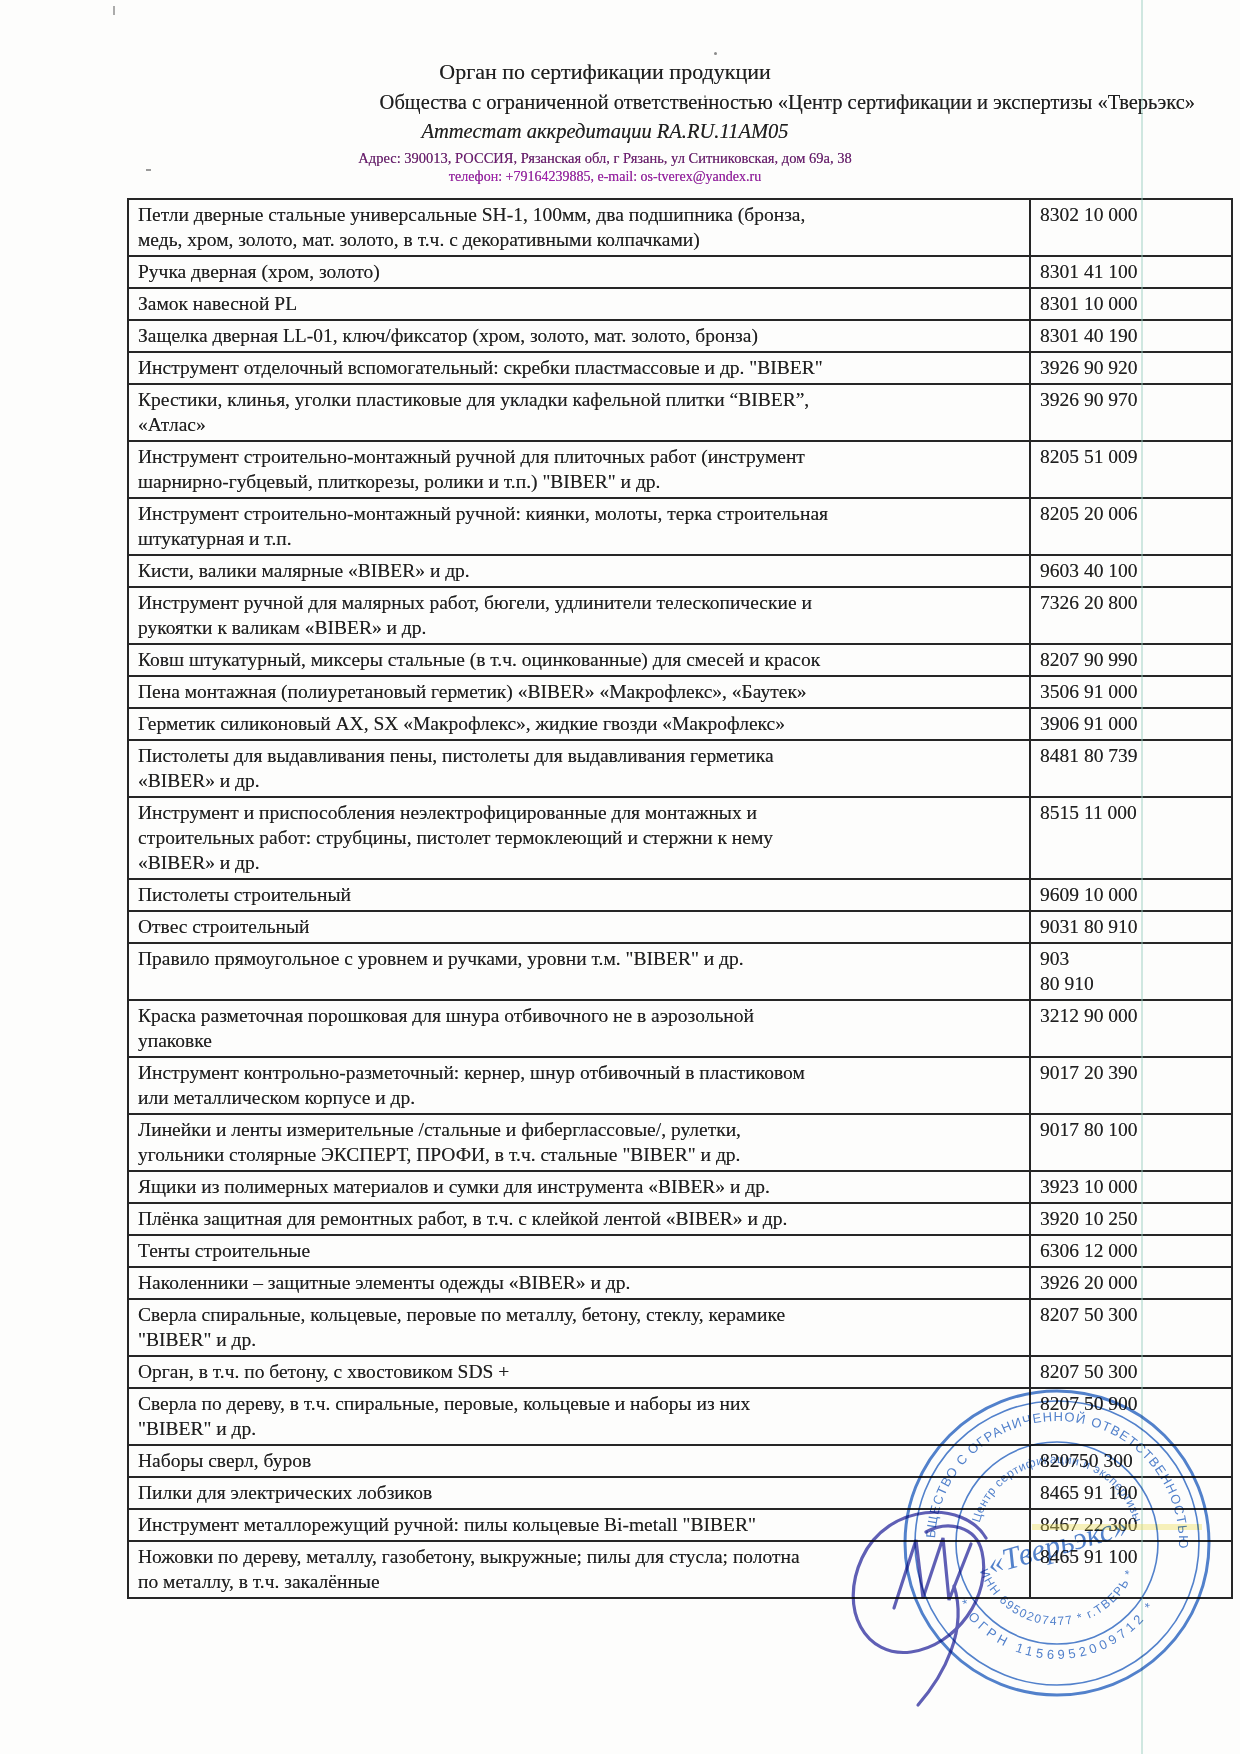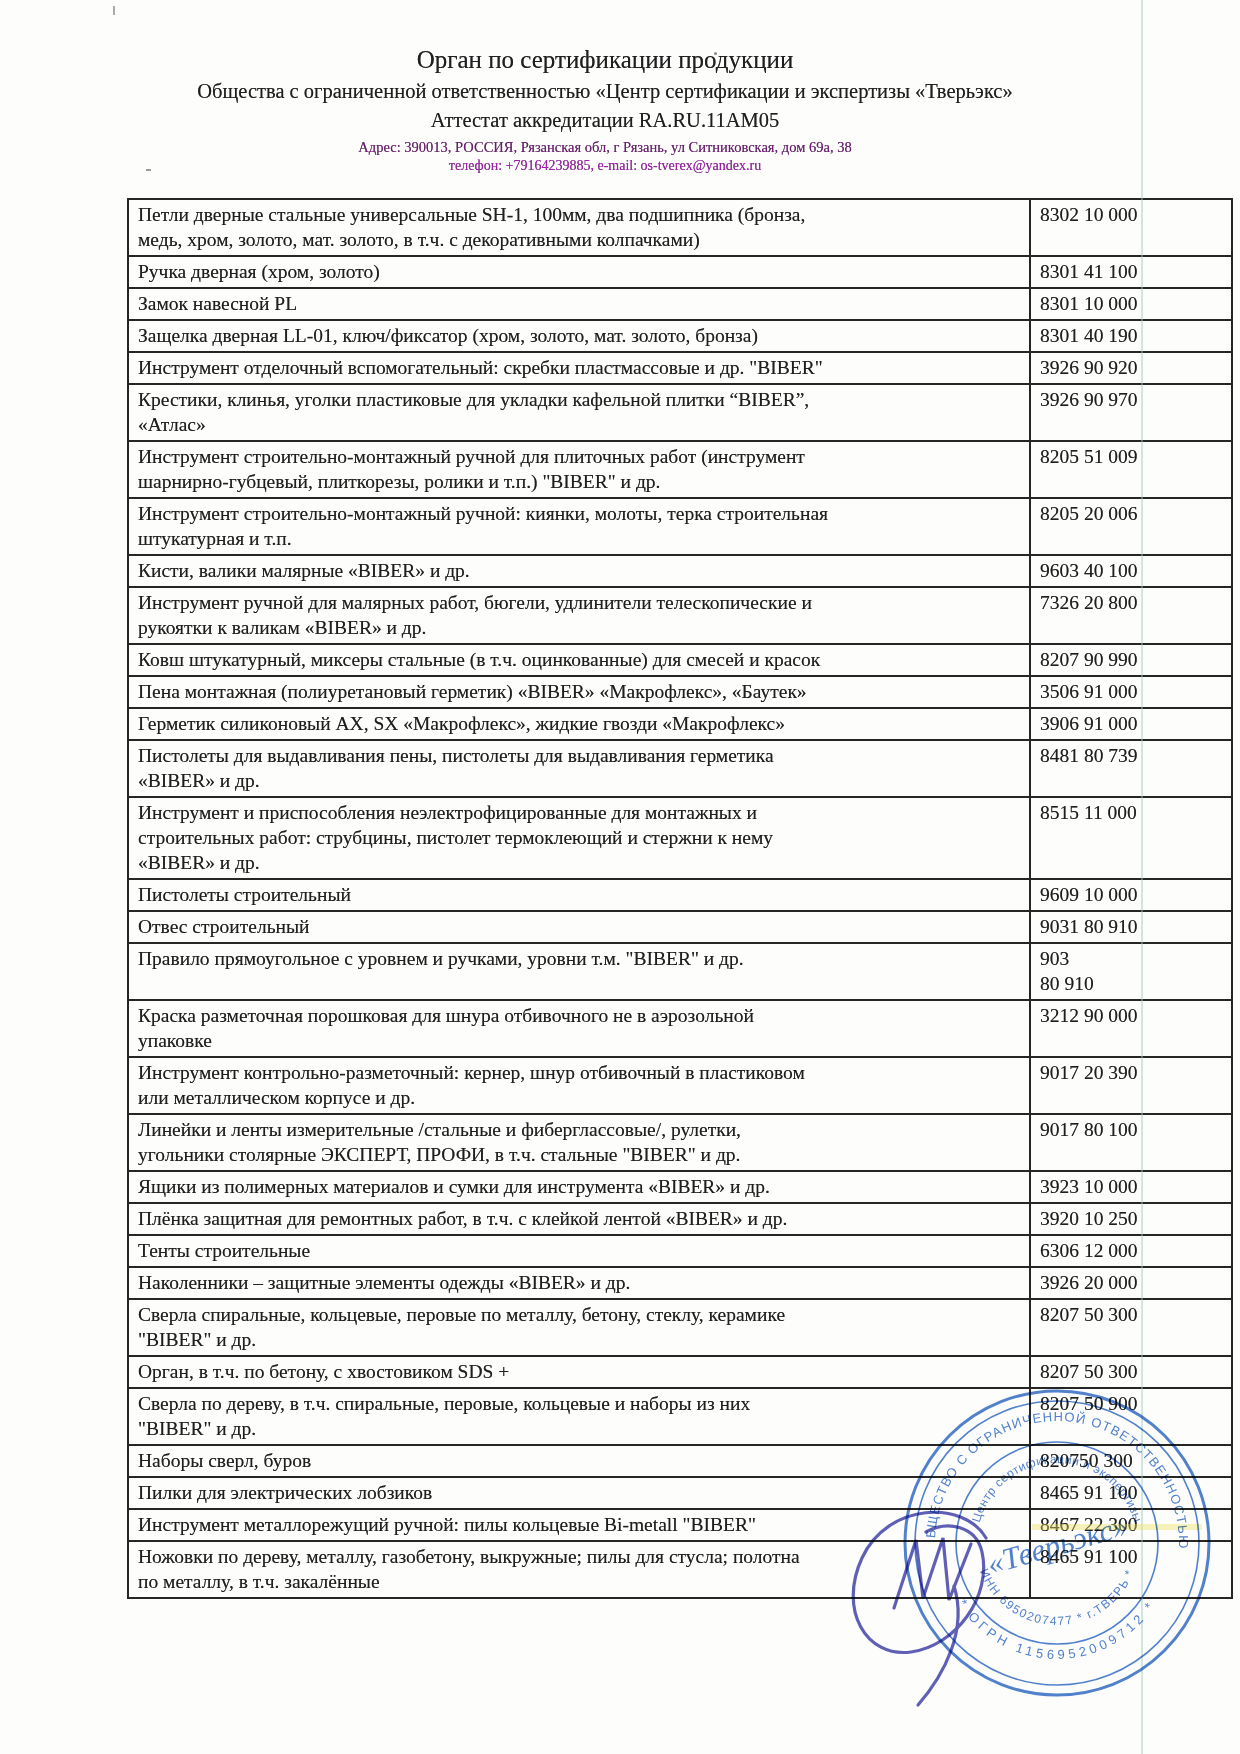--- a/index.html
+++ b/index.html
@@ -14,7 +14,7 @@
     position:absolute;top:46px;left:15px;width:1180px;text-align:center;
     text-shadow:0 0 .6px rgba(45,45,45,.65);
   }
-  .h-line1{font-size:25px;}
+  .h-line1{font-size:22px;margin-top:13px;}
   .h-line2{font-size:20.5px;margin-top:6px;}
   .h-line3{font-size:20.5px;margin-top:6px;}
   .h-addr{font-size:14.5px;margin-top:7px;color:#701a75;}

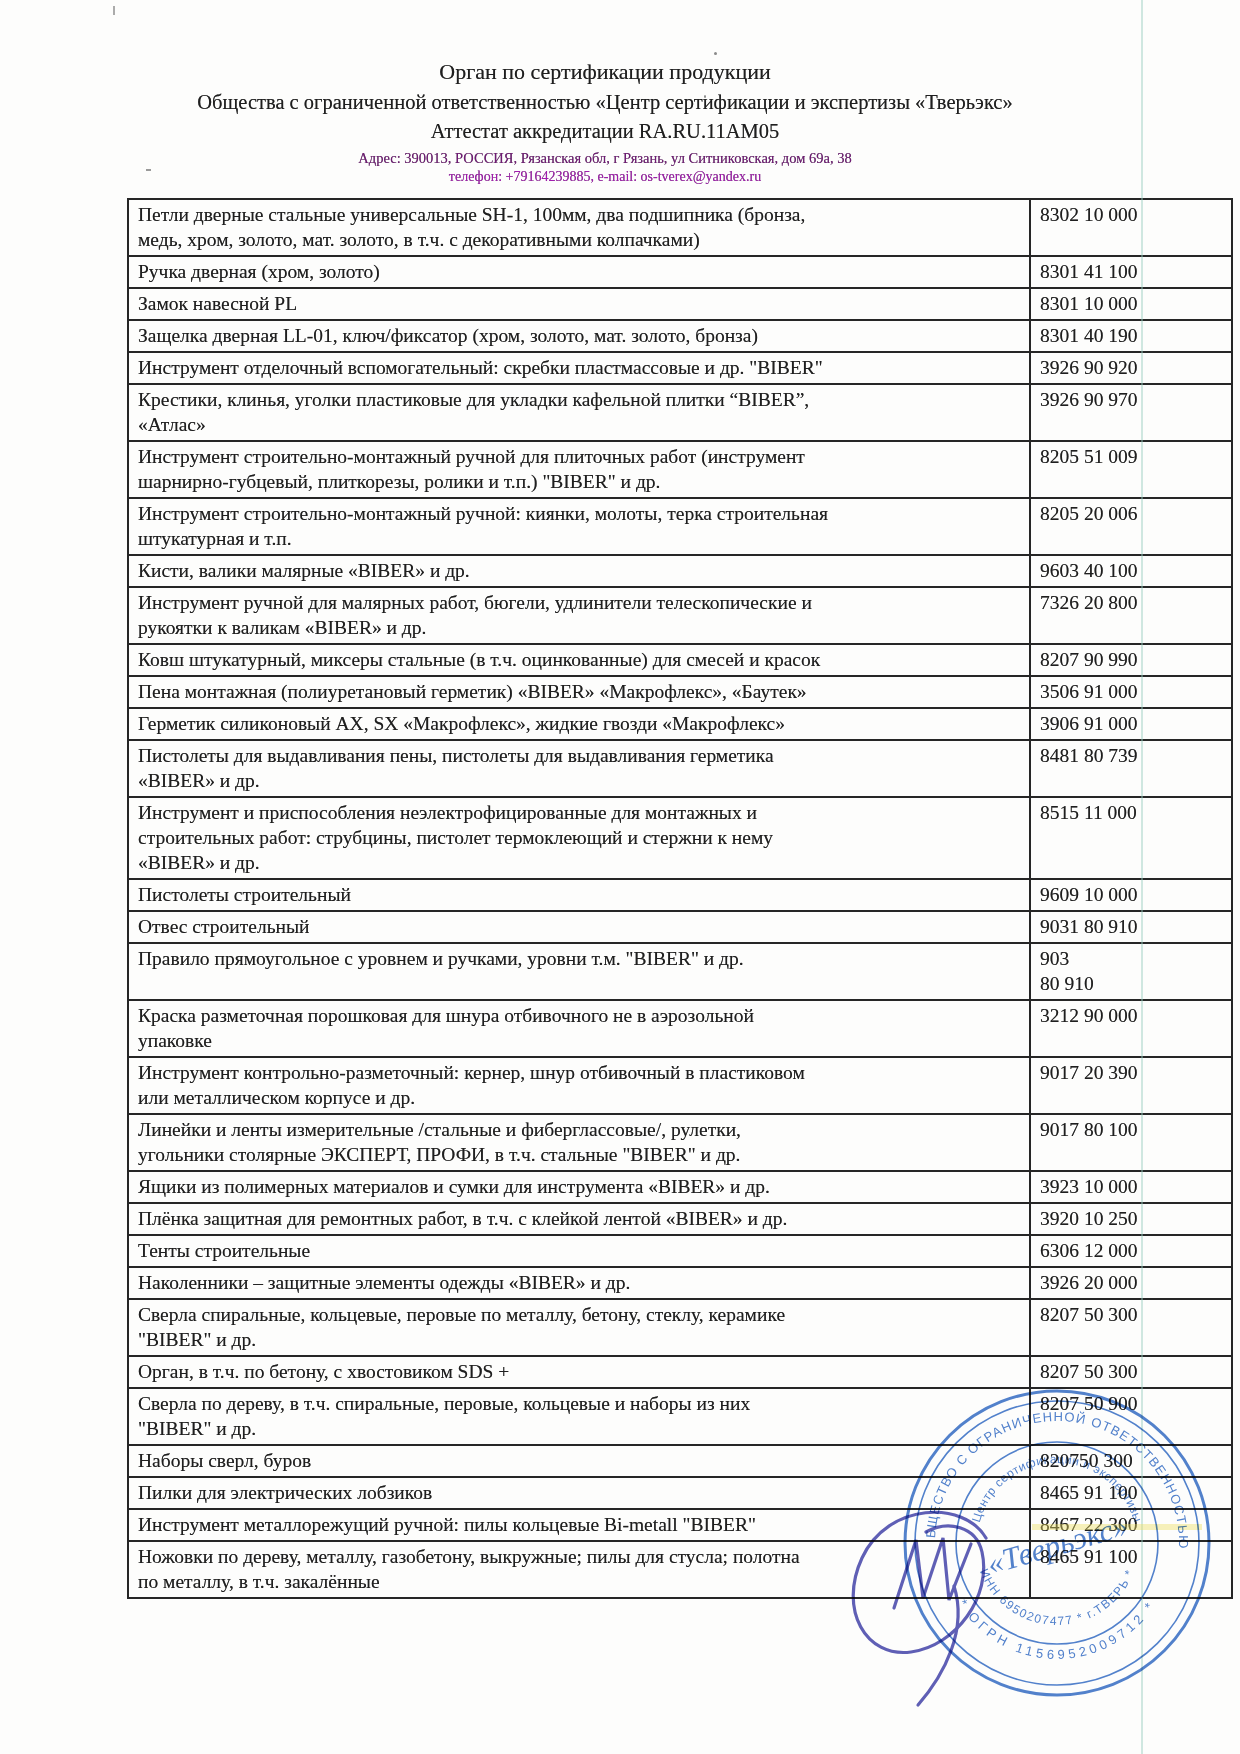--- a/index.html
+++ b/index.html
@@ -15,7 +15,7 @@
     text-shadow:0 0 .6px rgba(45,45,45,.65);
   }
   .h-line1{font-size:22px;margin-top:13px;}
-  .h-line2{font-size:20.5px;margin-top:6px;}
+  .h-line2{font-size:20.5px;margin-top:6px;text-align:right;}
   .h-line3{font-size:20.5px;margin-top:6px;}
   .h-addr{font-size:14.5px;margin-top:7px;color:#701a75;}
   .h-contact{font-size:14px;margin-top:2px;color:#a21caf;}

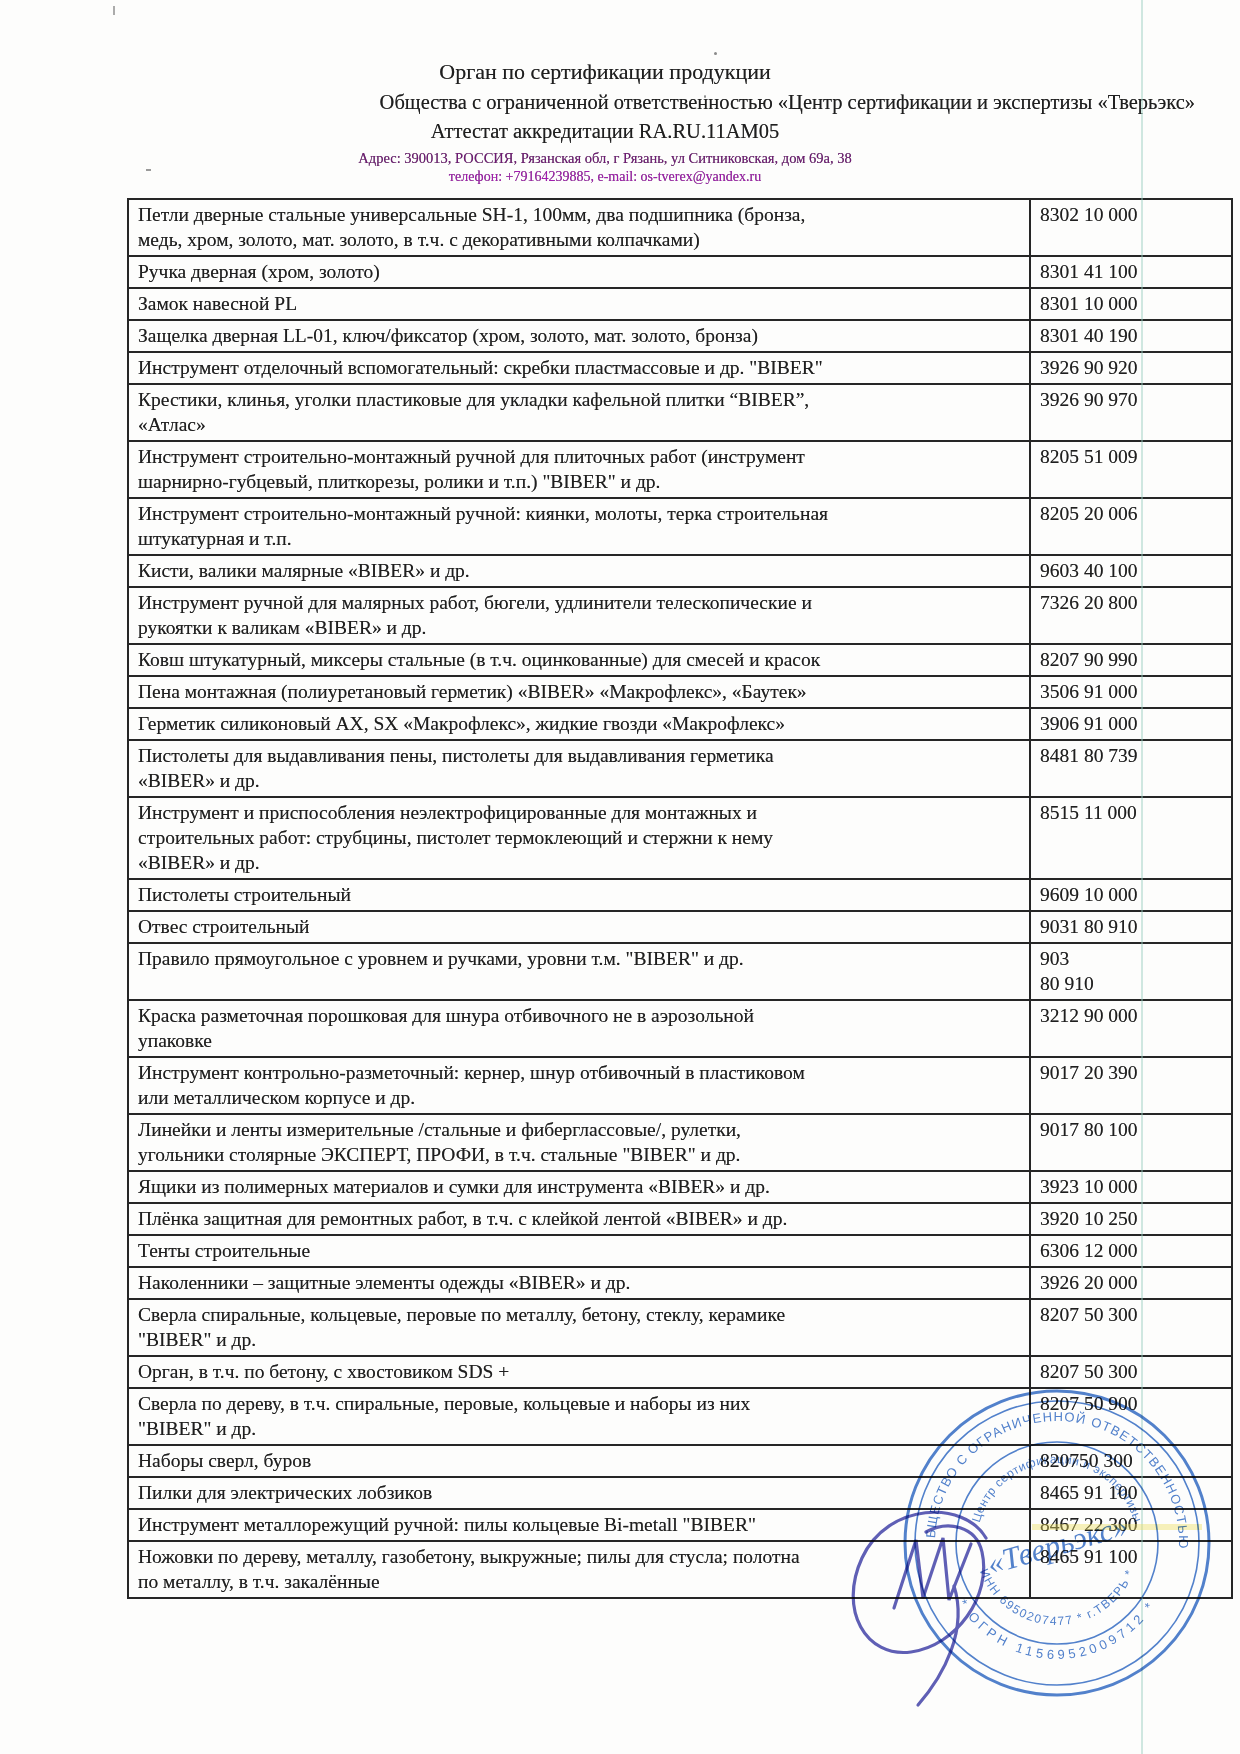--- a/index.html
+++ b/index.html
@@ -16,7 +16,7 @@
   }
   .h-line1{font-size:22px;margin-top:13px;}
   .h-line2{font-size:20.5px;margin-top:6px;text-align:right;}
-  .h-line3{font-size:20.5px;margin-top:6px;}
+  .h-line3{font-size:20.5px;margin-top:6px;font-style:italic;}
   .h-addr{font-size:14.5px;margin-top:7px;color:#701a75;}
   .h-contact{font-size:14px;margin-top:2px;color:#a21caf;}
 

